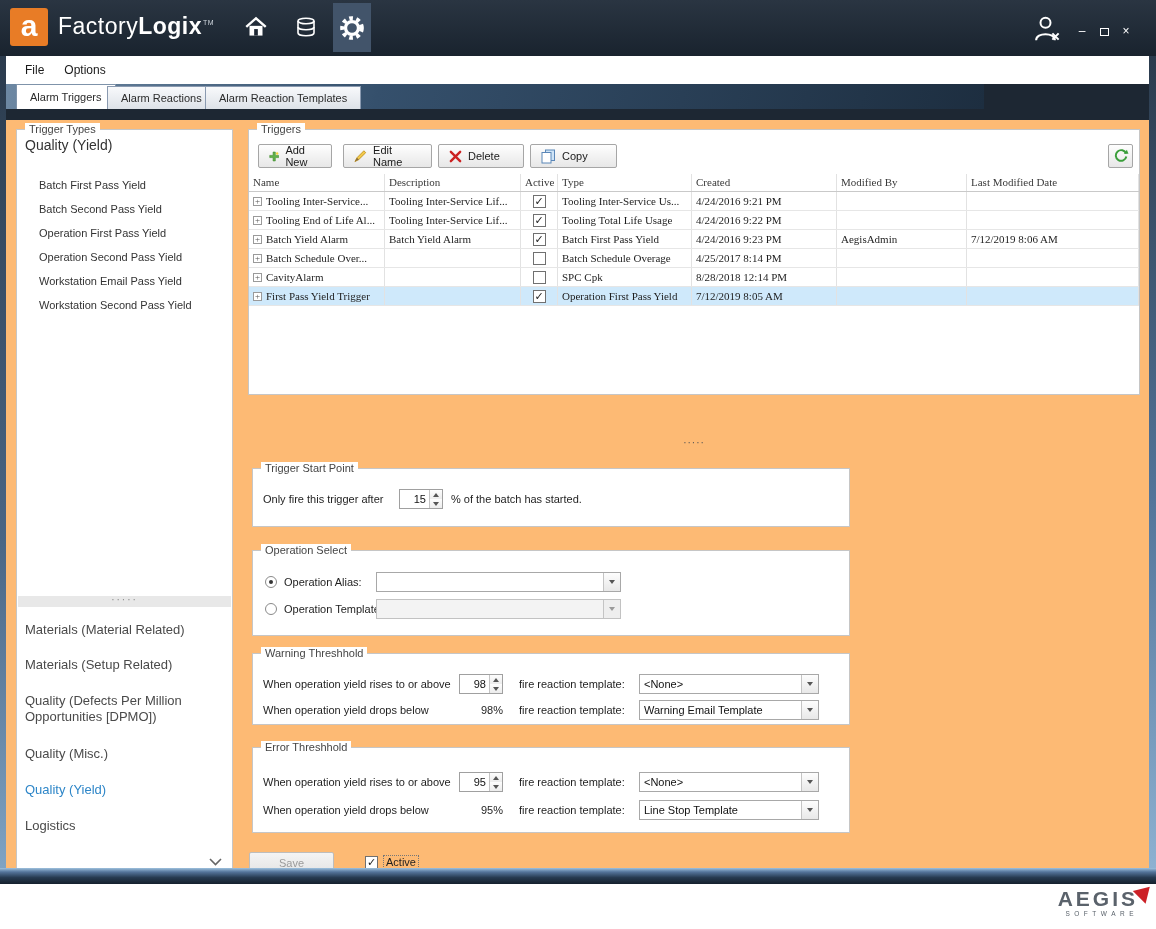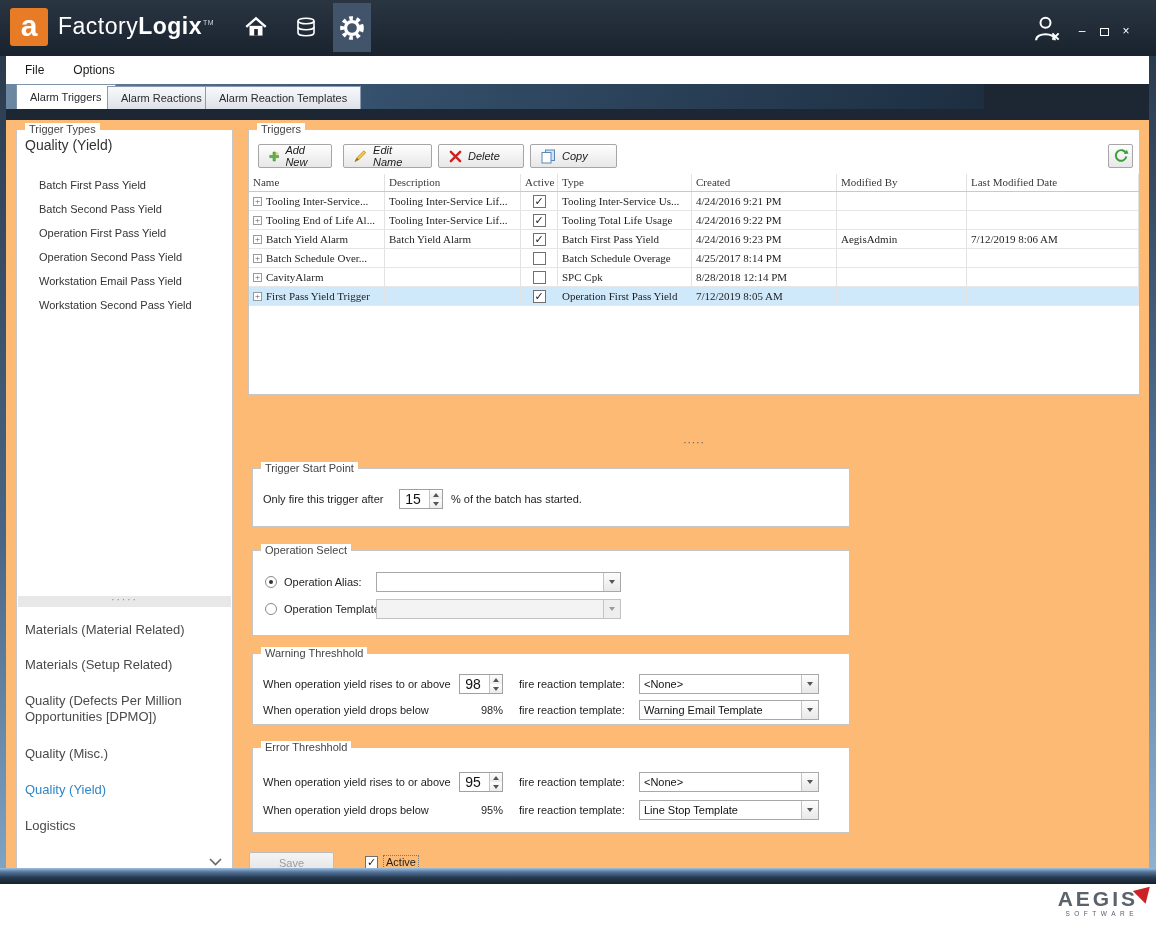--- a/index.html
+++ b/index.html
@@ -35,7 +35,7 @@
 
   
   .menubar { position:absolute; left:6px; top:56px; width:1143px; height:28px; background:#fff;
-    display:flex; align-items:center; padding-left:10px; gap:11px; }
+    display:flex; align-items:center; padding-left:10px; gap:2px; }
   .menu-item { font-size:12px; color:#1a1a1a; padding:3px 9px; cursor:pointer; }
 
   

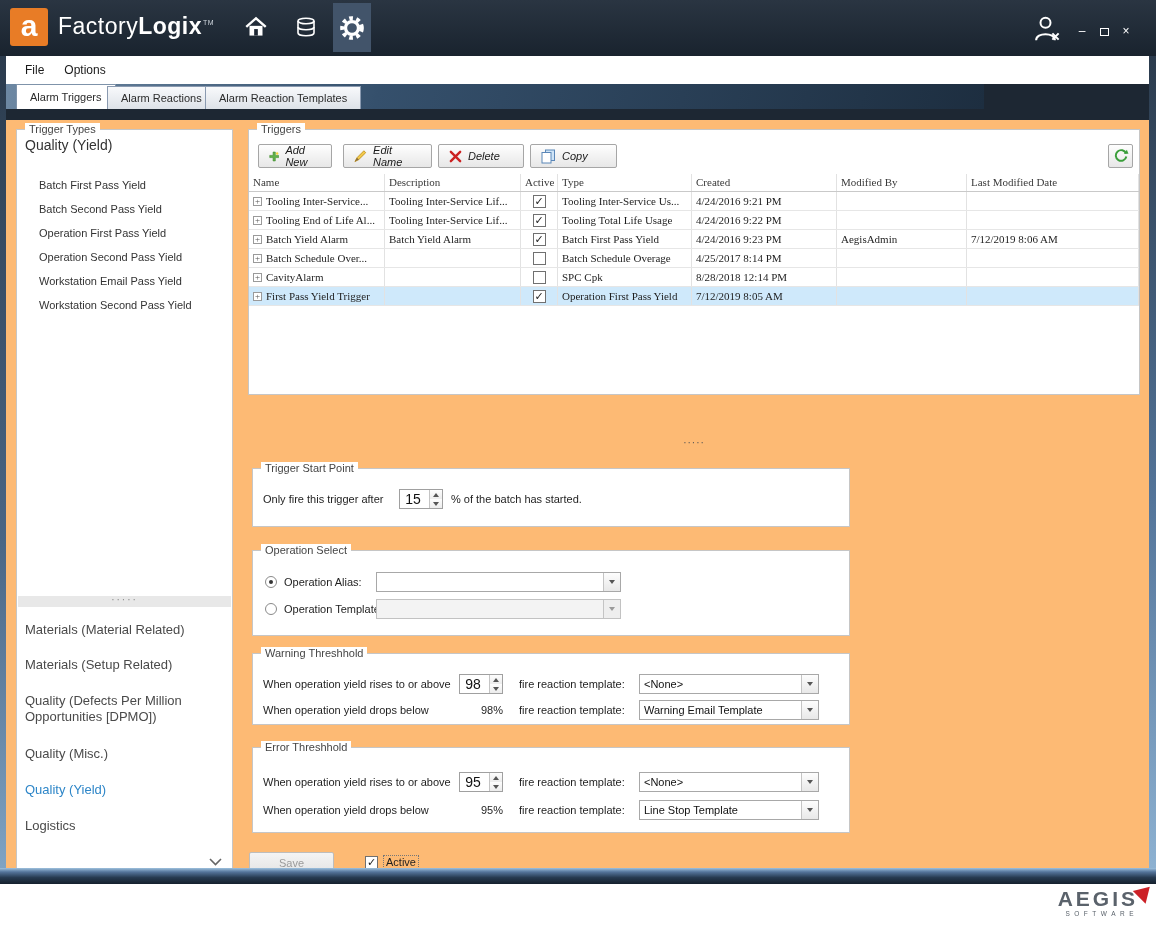--- a/index.html
+++ b/index.html
@@ -69,7 +69,7 @@
   .triggers-group { left:242px; top:9px; width:892px; height:266px; }
   .toolbar-btn { position:absolute; top:14px; height:24px; display:inline-flex; align-items:center;
     gap:6px; padding:0 10px; font-size:11px; color:#1a1a1a; cursor:pointer;
-    background:linear-gradient(#fefefe,#e7e7e7); border:1px solid #a6a6a6; border-radius:2px;font-style:italic; }
+    background:linear-gradient(#fefefe,#e7e7e7); border:1px solid #a6a6a6; border-radius:2px; }
   .btn-add { left:9px; width:74px; } .btn-edit { left:94px; width:89px; }
   .btn-del { left:189px; width:86px; } .btn-copy { left:281px; width:87px; }
   .btn-refresh { position:absolute; right:6px; top:14px; width:25px; height:24px;

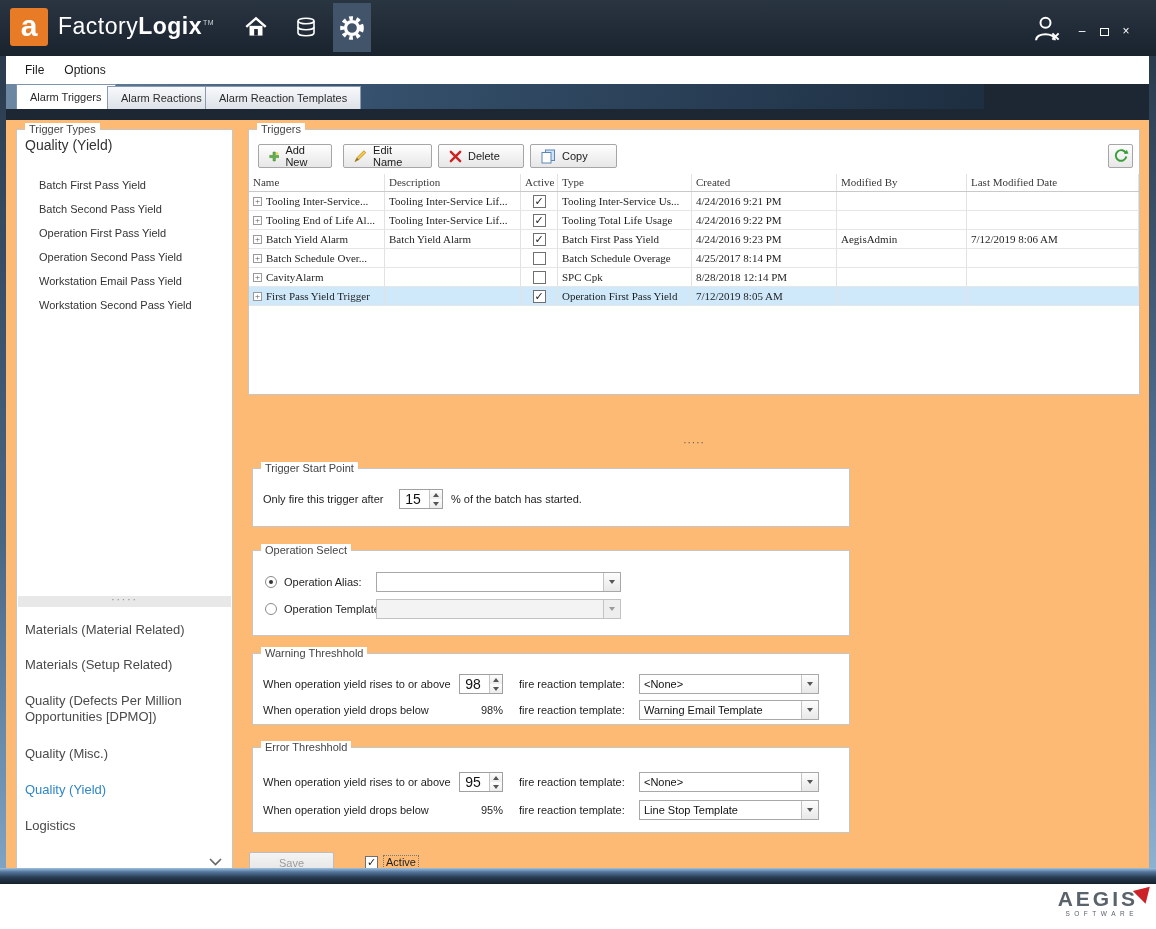--- a/index.html
+++ b/index.html
@@ -108,7 +108,7 @@
 
   .spin { position:absolute; width:44px; height:20px; border:1px solid #a0a0a0; background:#fff;
     display:flex; }
-  .spin .val { flex:1; font-size:14px; line-height:18px; text-align:center; padding-right:3px; color:#111; }
+  .spin .val { flex:1; font-size:11px; line-height:18px; text-align:right; padding-right:3px; color:#111; }
   .spin .btns { width:13px; border-left:1px solid #c4c4c4; display:flex; flex-direction:column; }
   .spin .btns div { flex:1; display:grid; place-items:center; cursor:pointer;
     background:linear-gradient(#fdfdfd,#ececec); }

